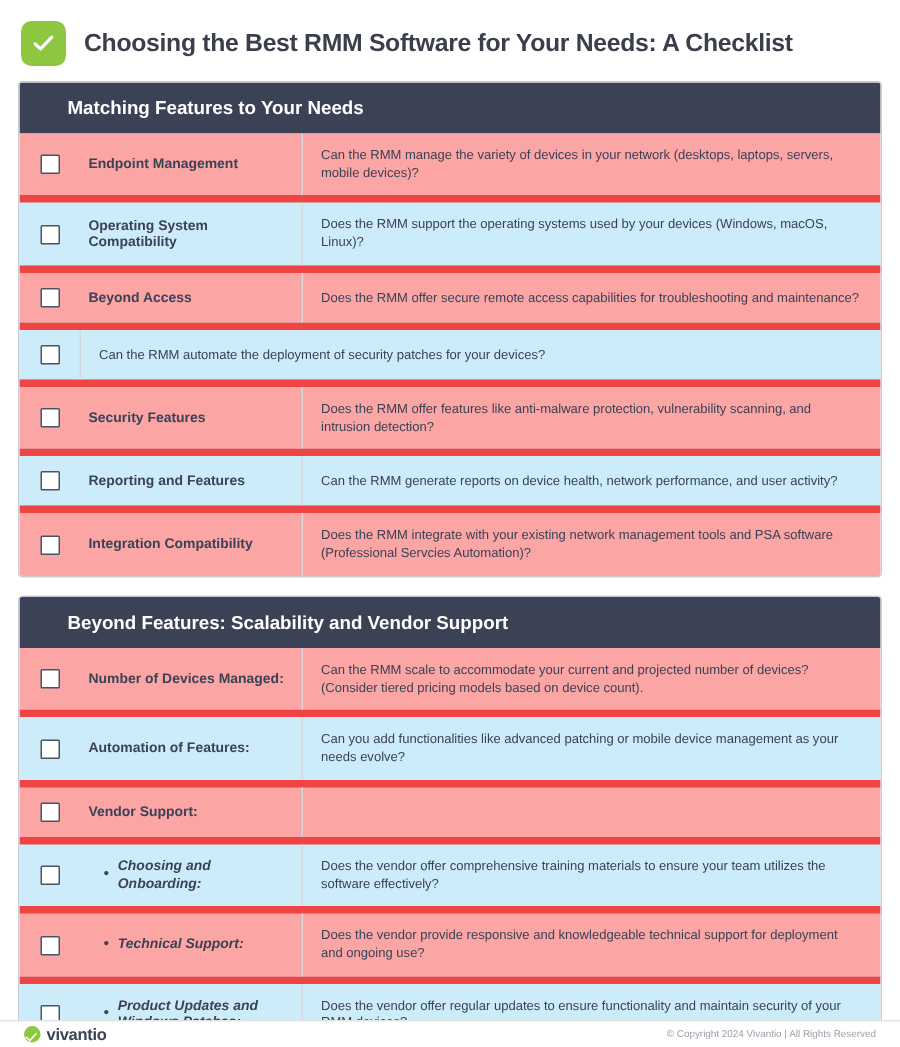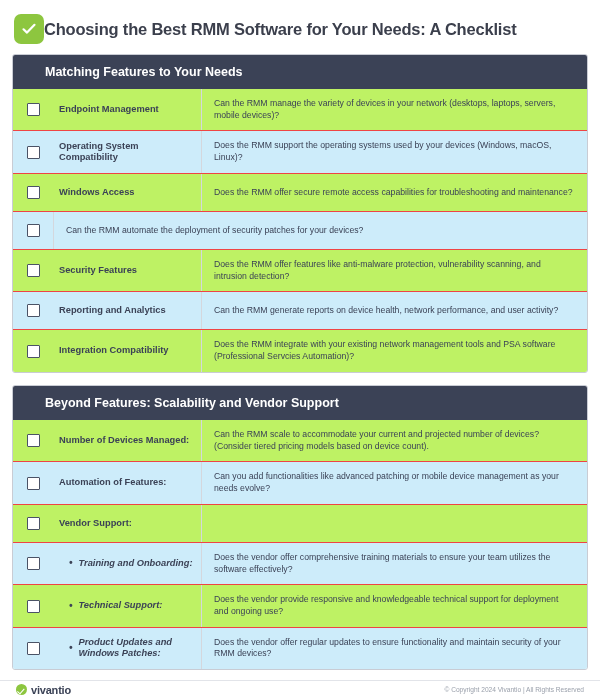--- a/index.html
+++ b/index.html
@@ -21,7 +21,7 @@
     display: flex;
     align-items: center;
     padding: 14px 2px 10px 14px;
-    gap: 0;
+    gap: 12px;
   }
   .logo-badge {
     width: 30px; height: 30px;

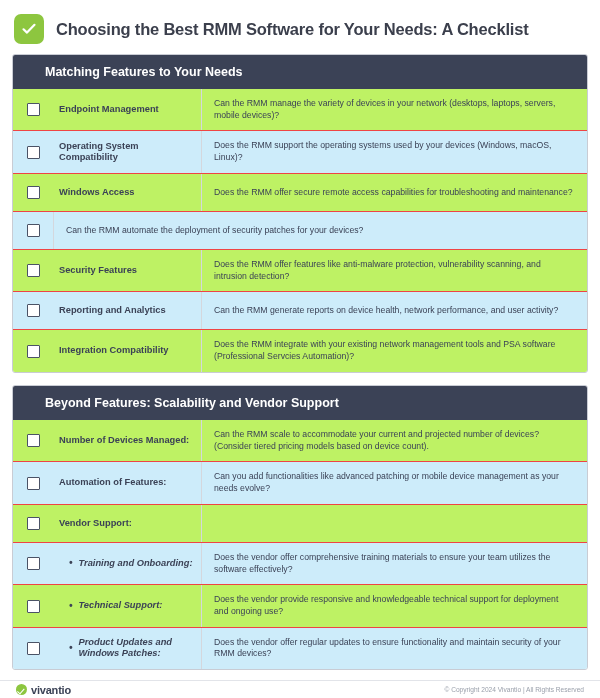--- a/index.html
+++ b/index.html
@@ -63,7 +63,7 @@
   }
   .row:first-child { border-top: none; }
   .row.alt { background: #cdecfa; }
-  .row.plain { background: #bef264; justify-content: flex-end; }
+  .row.plain { background: #fca5a5; justify-content: flex-end; }
 
   .cb-cell {
     width: 40px;

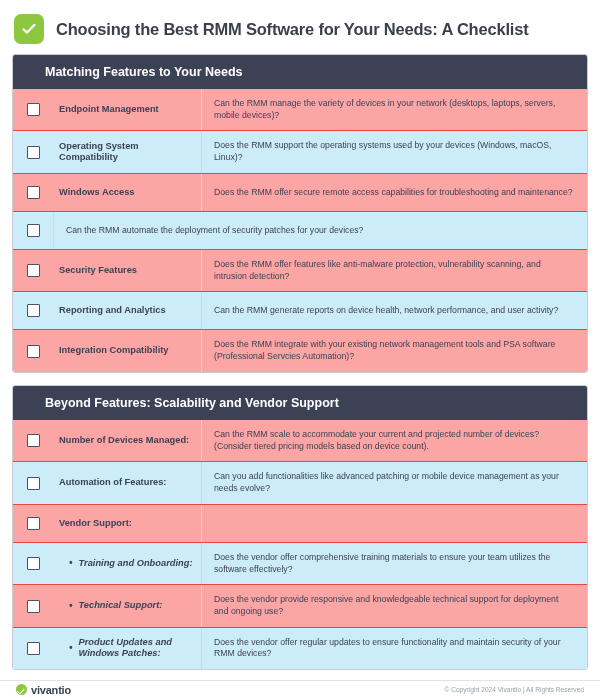--- a/index.html
+++ b/index.html
@@ -58,7 +58,7 @@
   .row {
     display: flex;
     align-items: stretch;
-    border-top: 1px solid #ef4444;
+    border-top: 5px solid #ef4444;
     min-height: 38px;
   }
   .row:first-child { border-top: none; }

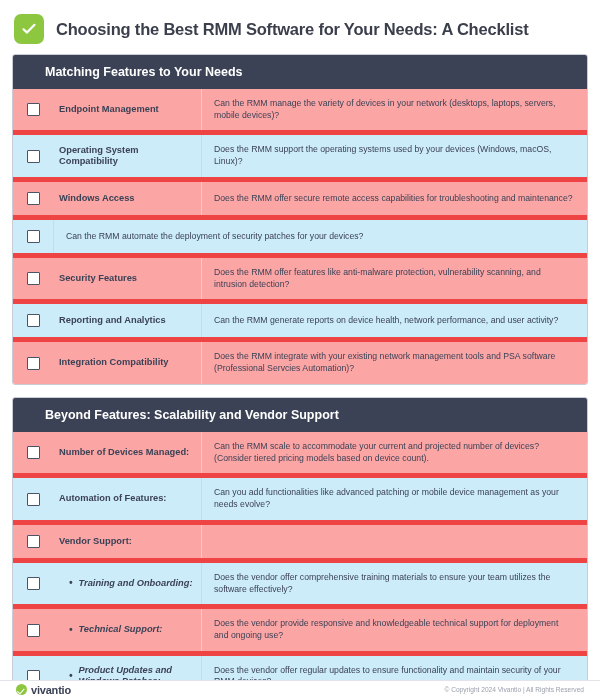--- a/index.html
+++ b/index.html
@@ -200,7 +200,7 @@
         <div class="cb-cell">
             <div class="checkbox"></div>
           </div>
-        <div class="label-cell">Windows Access</div>
+        <div class="label-cell">Beyond Access</div>
         <div class="desc-cell">
           <span>
               <span class="line">Does the RMM offer secure remote access capabilities for troubleshooting and maintenance?</span>

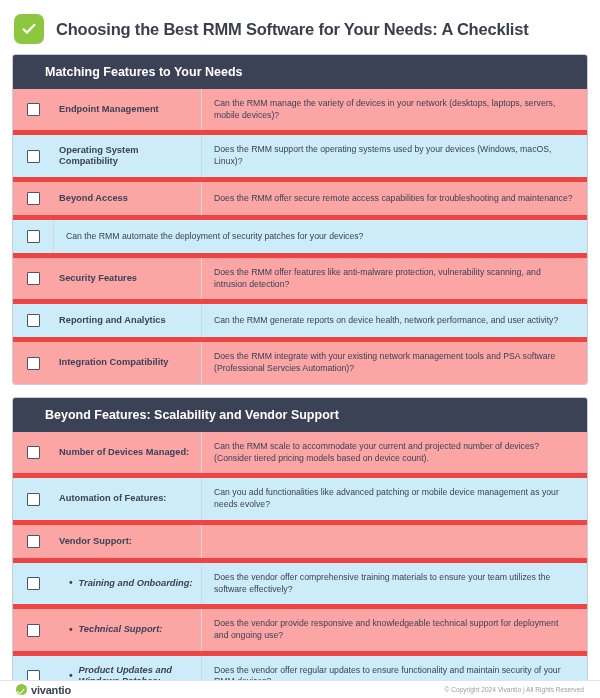--- a/index.html
+++ b/index.html
@@ -235,7 +235,7 @@
         <div class="cb-cell">
             <div class="checkbox"></div>
           </div>
-        <div class="label-cell">Reporting and Analytics</div>
+        <div class="label-cell">Reporting and Features</div>
         <div class="desc-cell">
           <span>
               <span class="line">Can the RMM generate reports on device health, network performance, and user activity?</span>

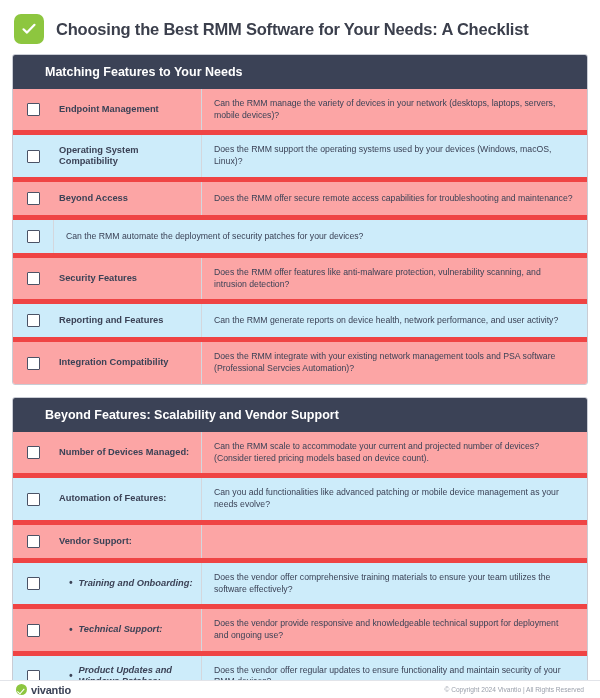--- a/index.html
+++ b/index.html
@@ -306,7 +306,7 @@
           </div>
         <div class="label-cell indent">
           <span class="bullet">•</span>
-          <span>Training and Onboarding:</span>
+          <span>Choosing and Onboarding:</span>
         </div>
         <div class="desc-cell">
           <span>

